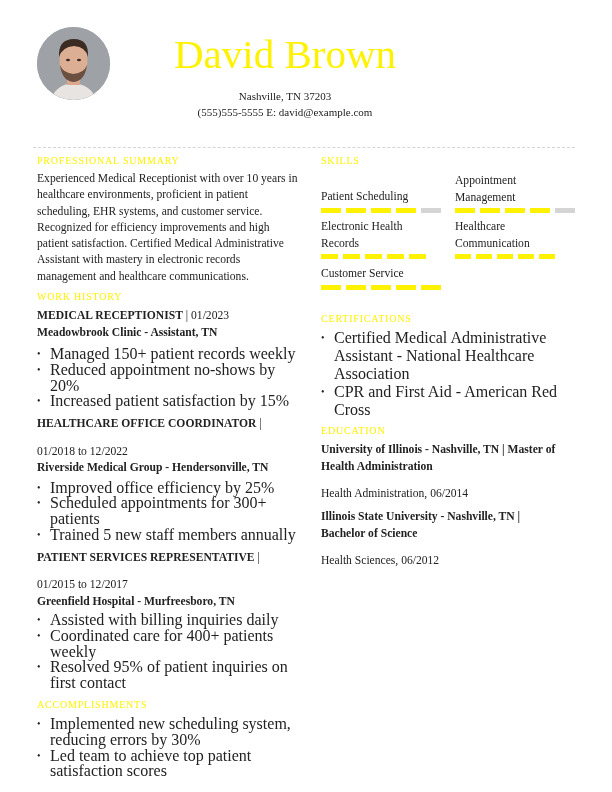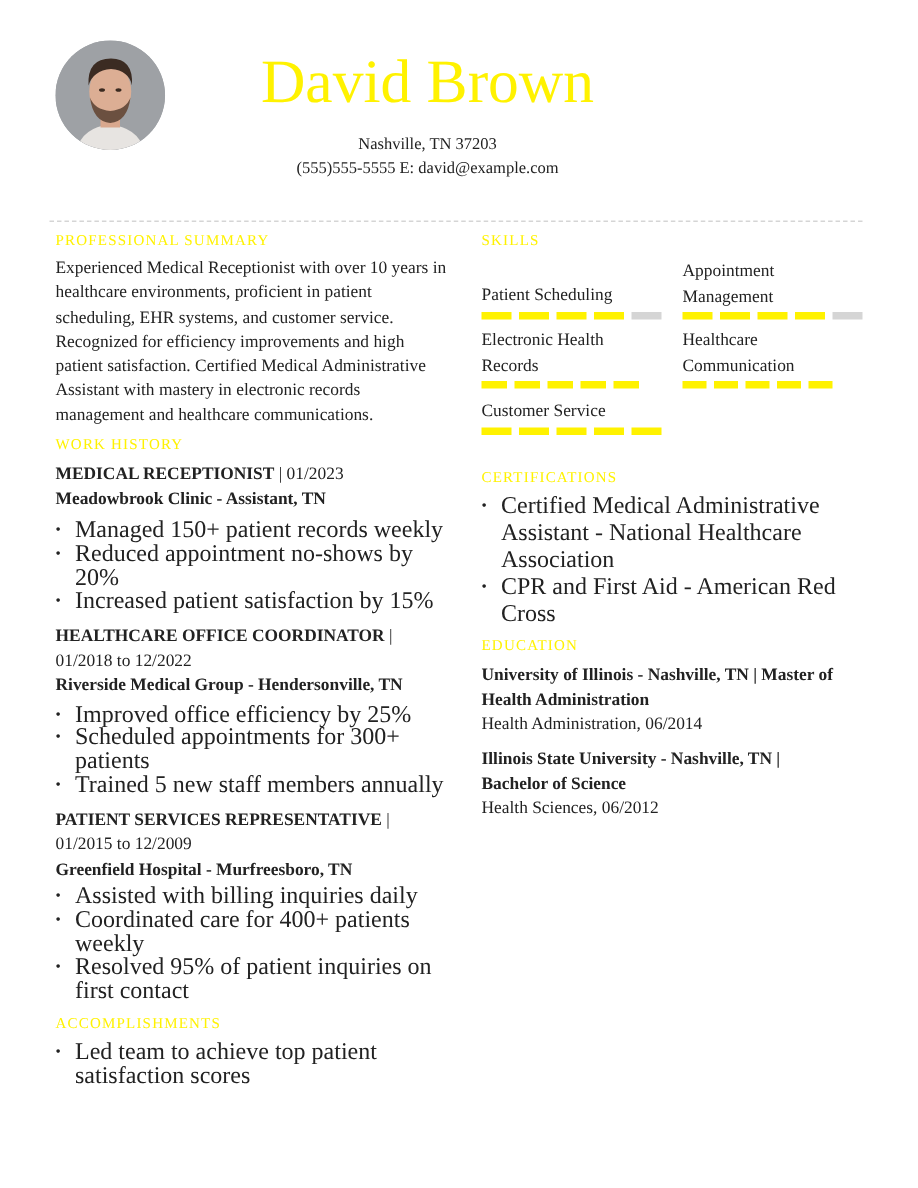--- a/index.html
+++ b/index.html
@@ -14,7 +14,7 @@
   .divider { left:33px; width:542px; top:147px; border-top:1px dashed #d5d5d5; }
   .sec-title { font-size:10px; letter-spacing:0.8px; color:#fff200; text-transform:uppercase;
                font-family:"Liberation Serif", serif; line-height:14px; }
-  .para { font-size:11.6px; line-height:16.3px; color:#222; }
+  .para { font-size:11.6px; line-height:16.3px; color:#222;margin-top:11px; }
   .job-title { font-size:11.6px; font-weight:bold; line-height:16.5px; }
   .job-title .date { font-weight:normal; }
   ul.b { margin:0; padding:0; list-style:none; }

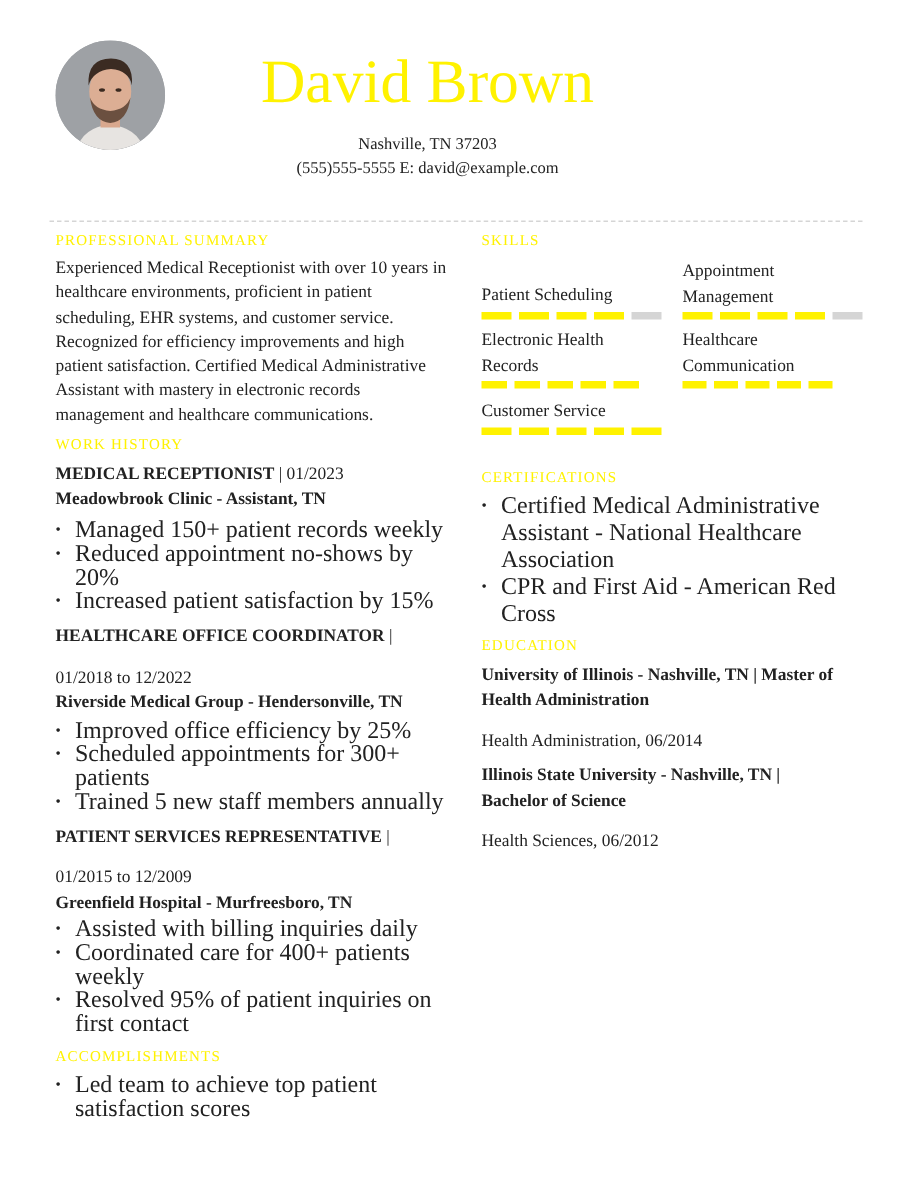--- a/index.html
+++ b/index.html
@@ -75,7 +75,7 @@
 
   <div style="margin-top:7px">
     <div class="job-title"><span>PATIENT SERVICES REPRESENTATIVE</span><span class="date"> |</span></div>
-    <div class="para">01/2015 to 12/2009</div>
+    <div class="para">01/2015 to 12/2017</div>
     <div class="job-title">Greenfield Hospital - Murfreesboro, TN</div>
     <ul class="b" style="margin-top:2px">
       <li>Assisted with billing inquiries daily</li>

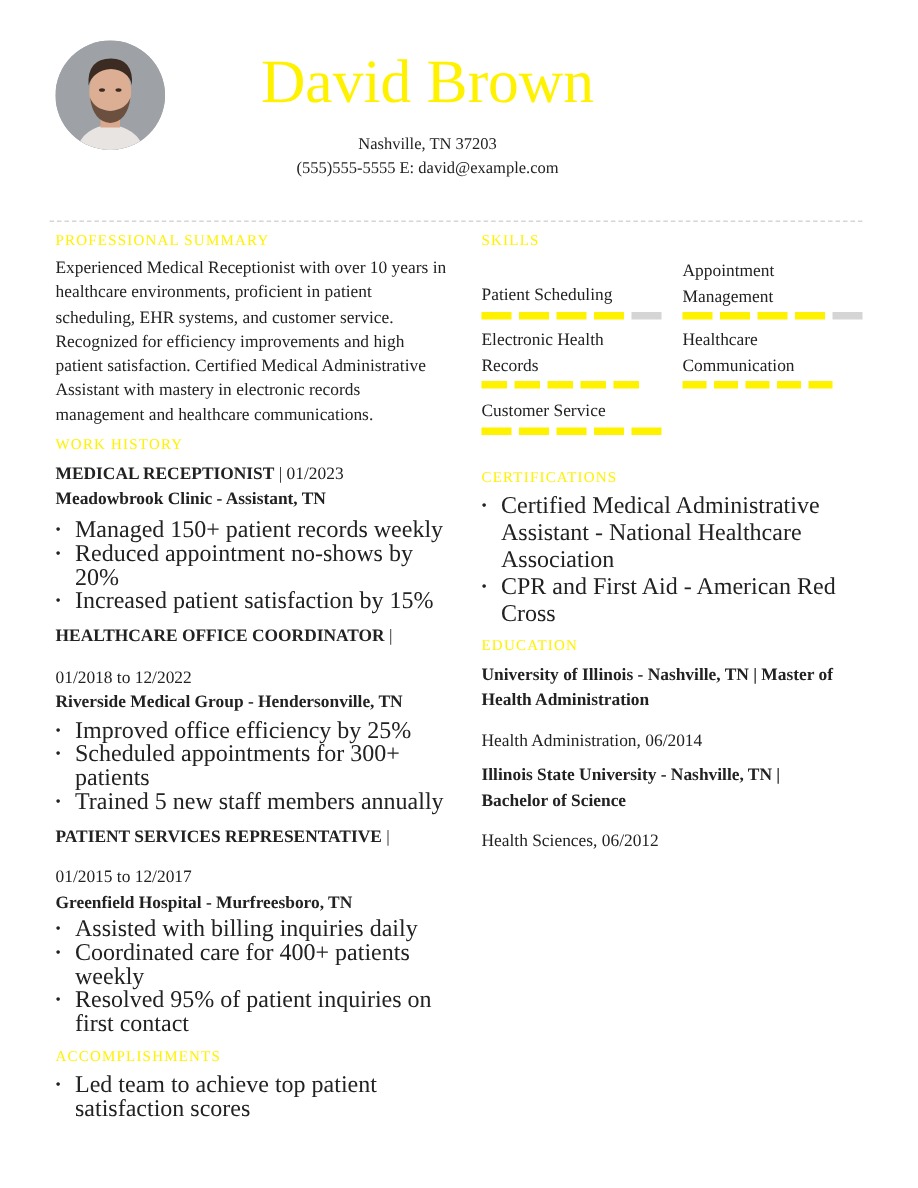--- a/index.html
+++ b/index.html
@@ -86,6 +86,7 @@
 
   <div class="sec-title" style="margin-top:7px">ACCOMPLISHMENTS</div>
   <ul class="b" style="margin-top:4px; width:255px">
+    <li>Implemented new scheduling system, reducing errors by 30%</li>
     <li>Led team to achieve top patient satisfaction scores</li>
   </ul>
 </div>

